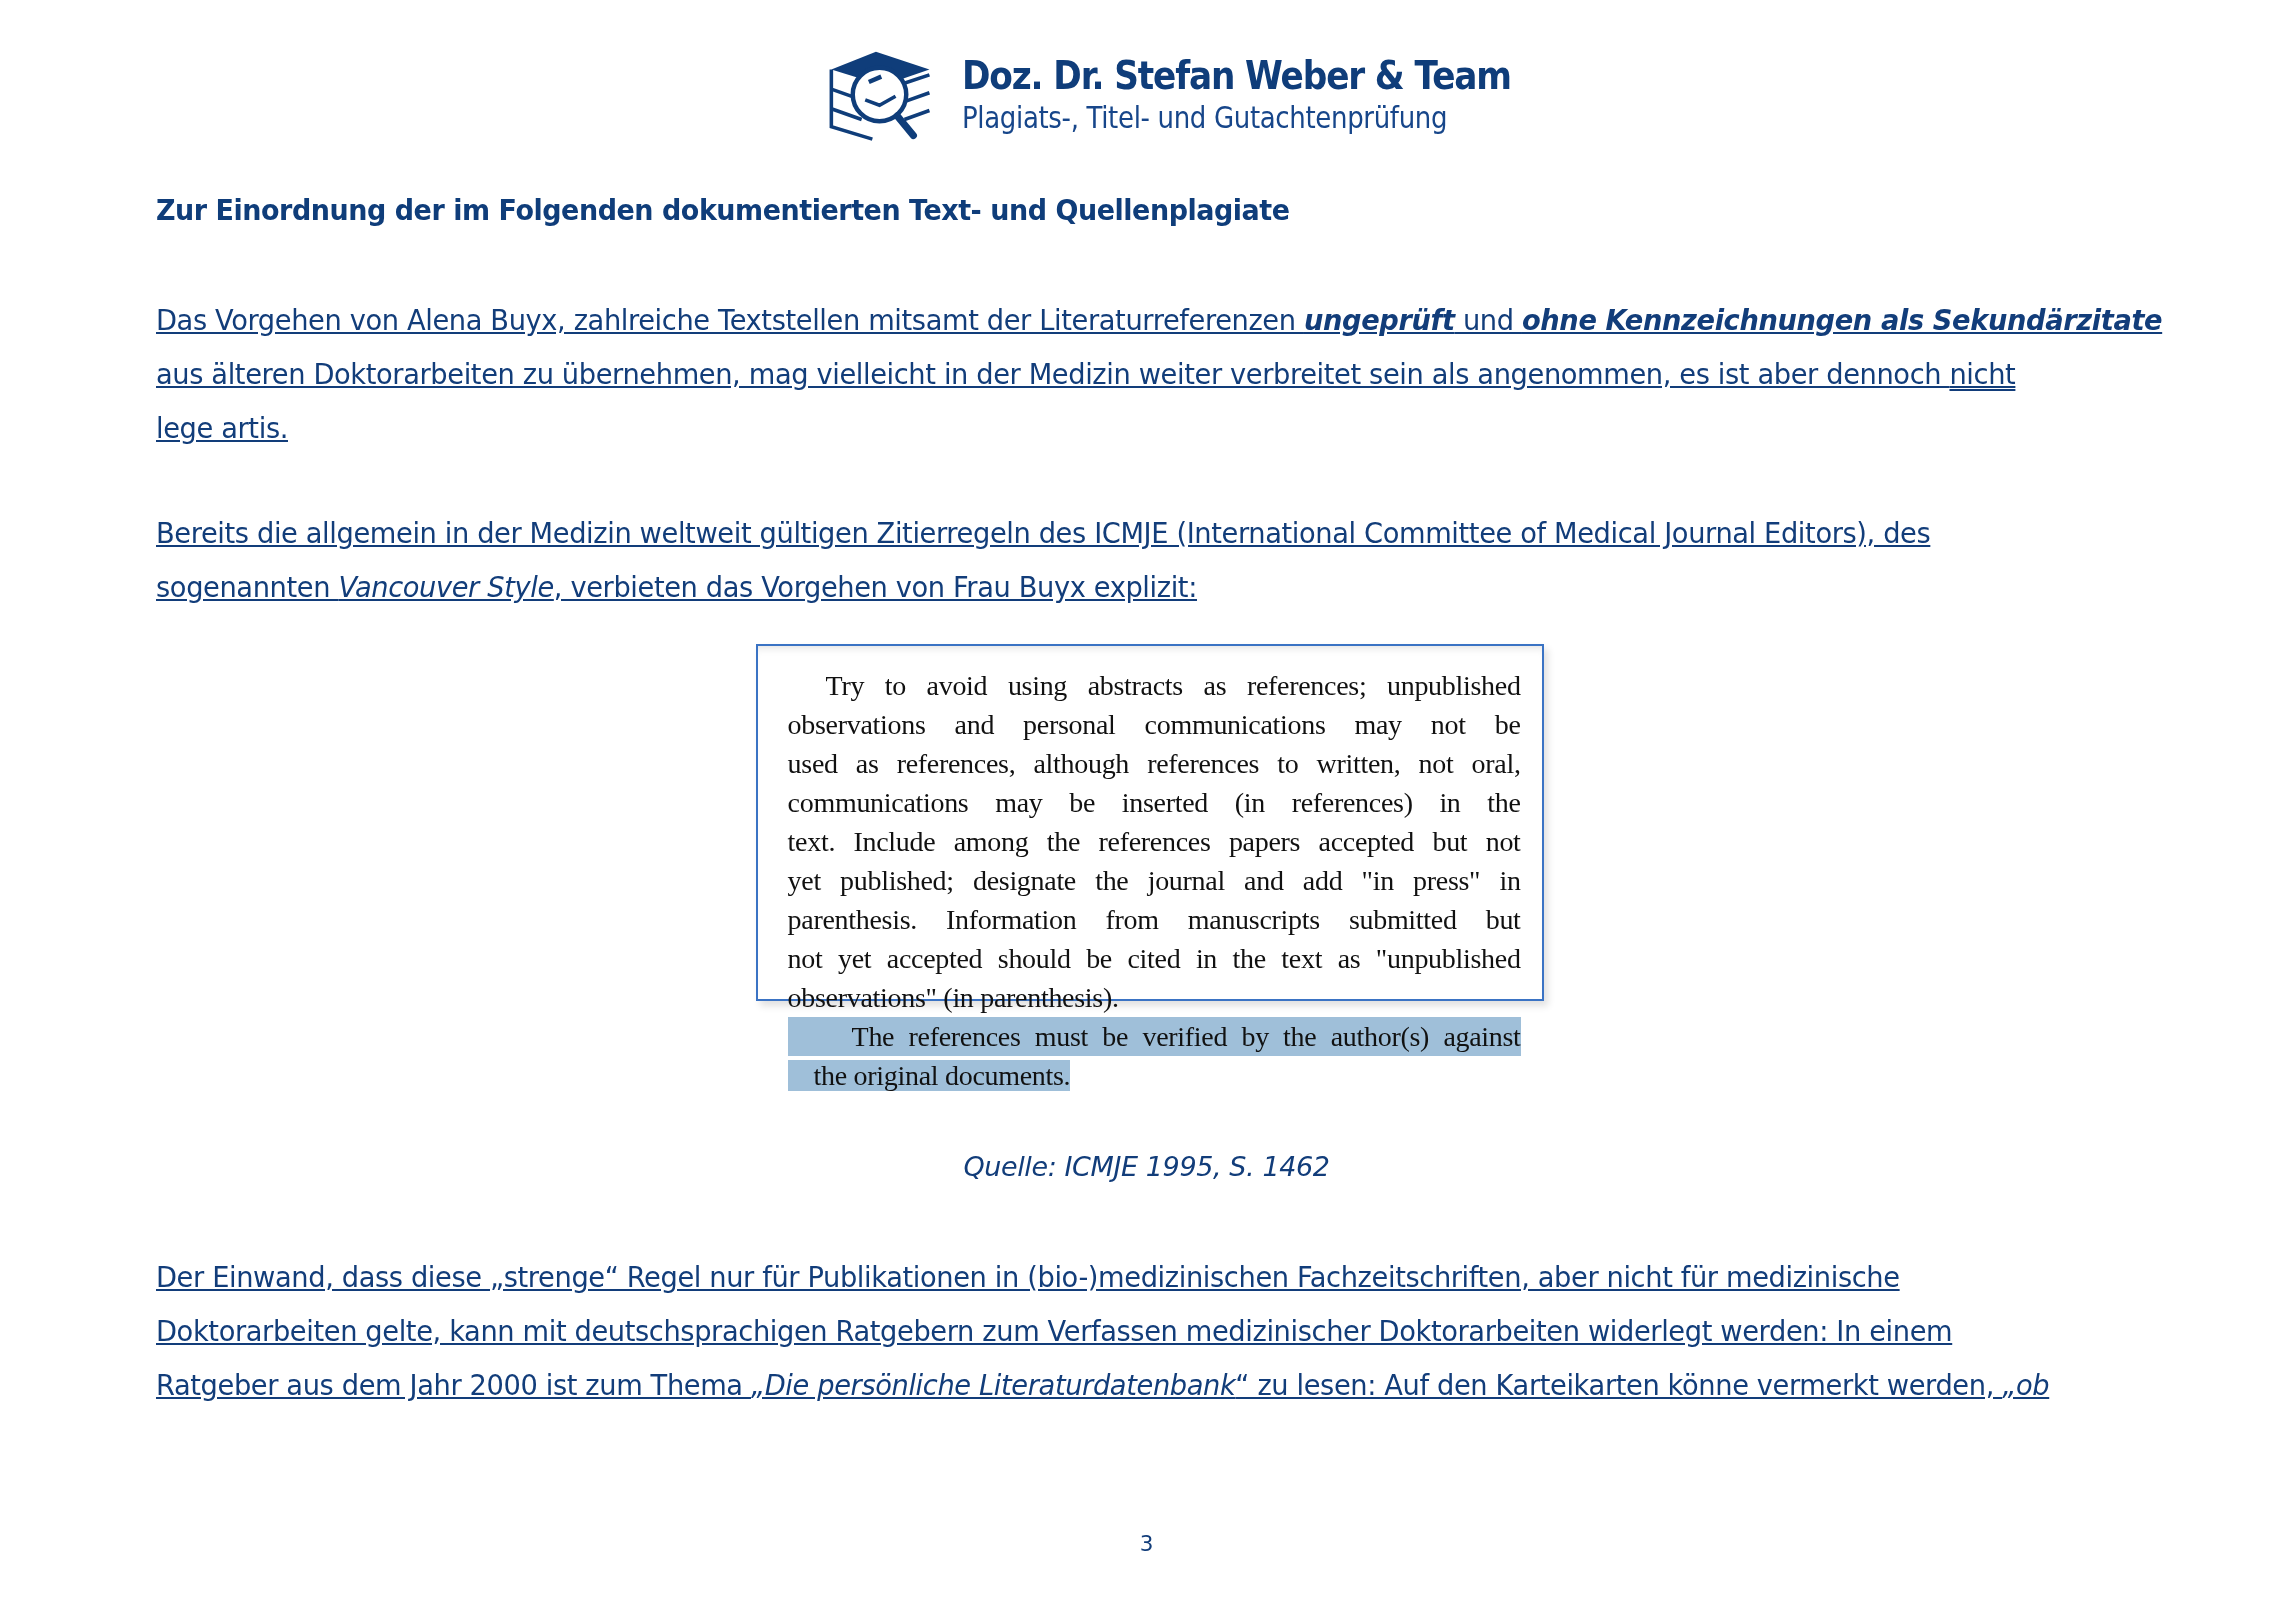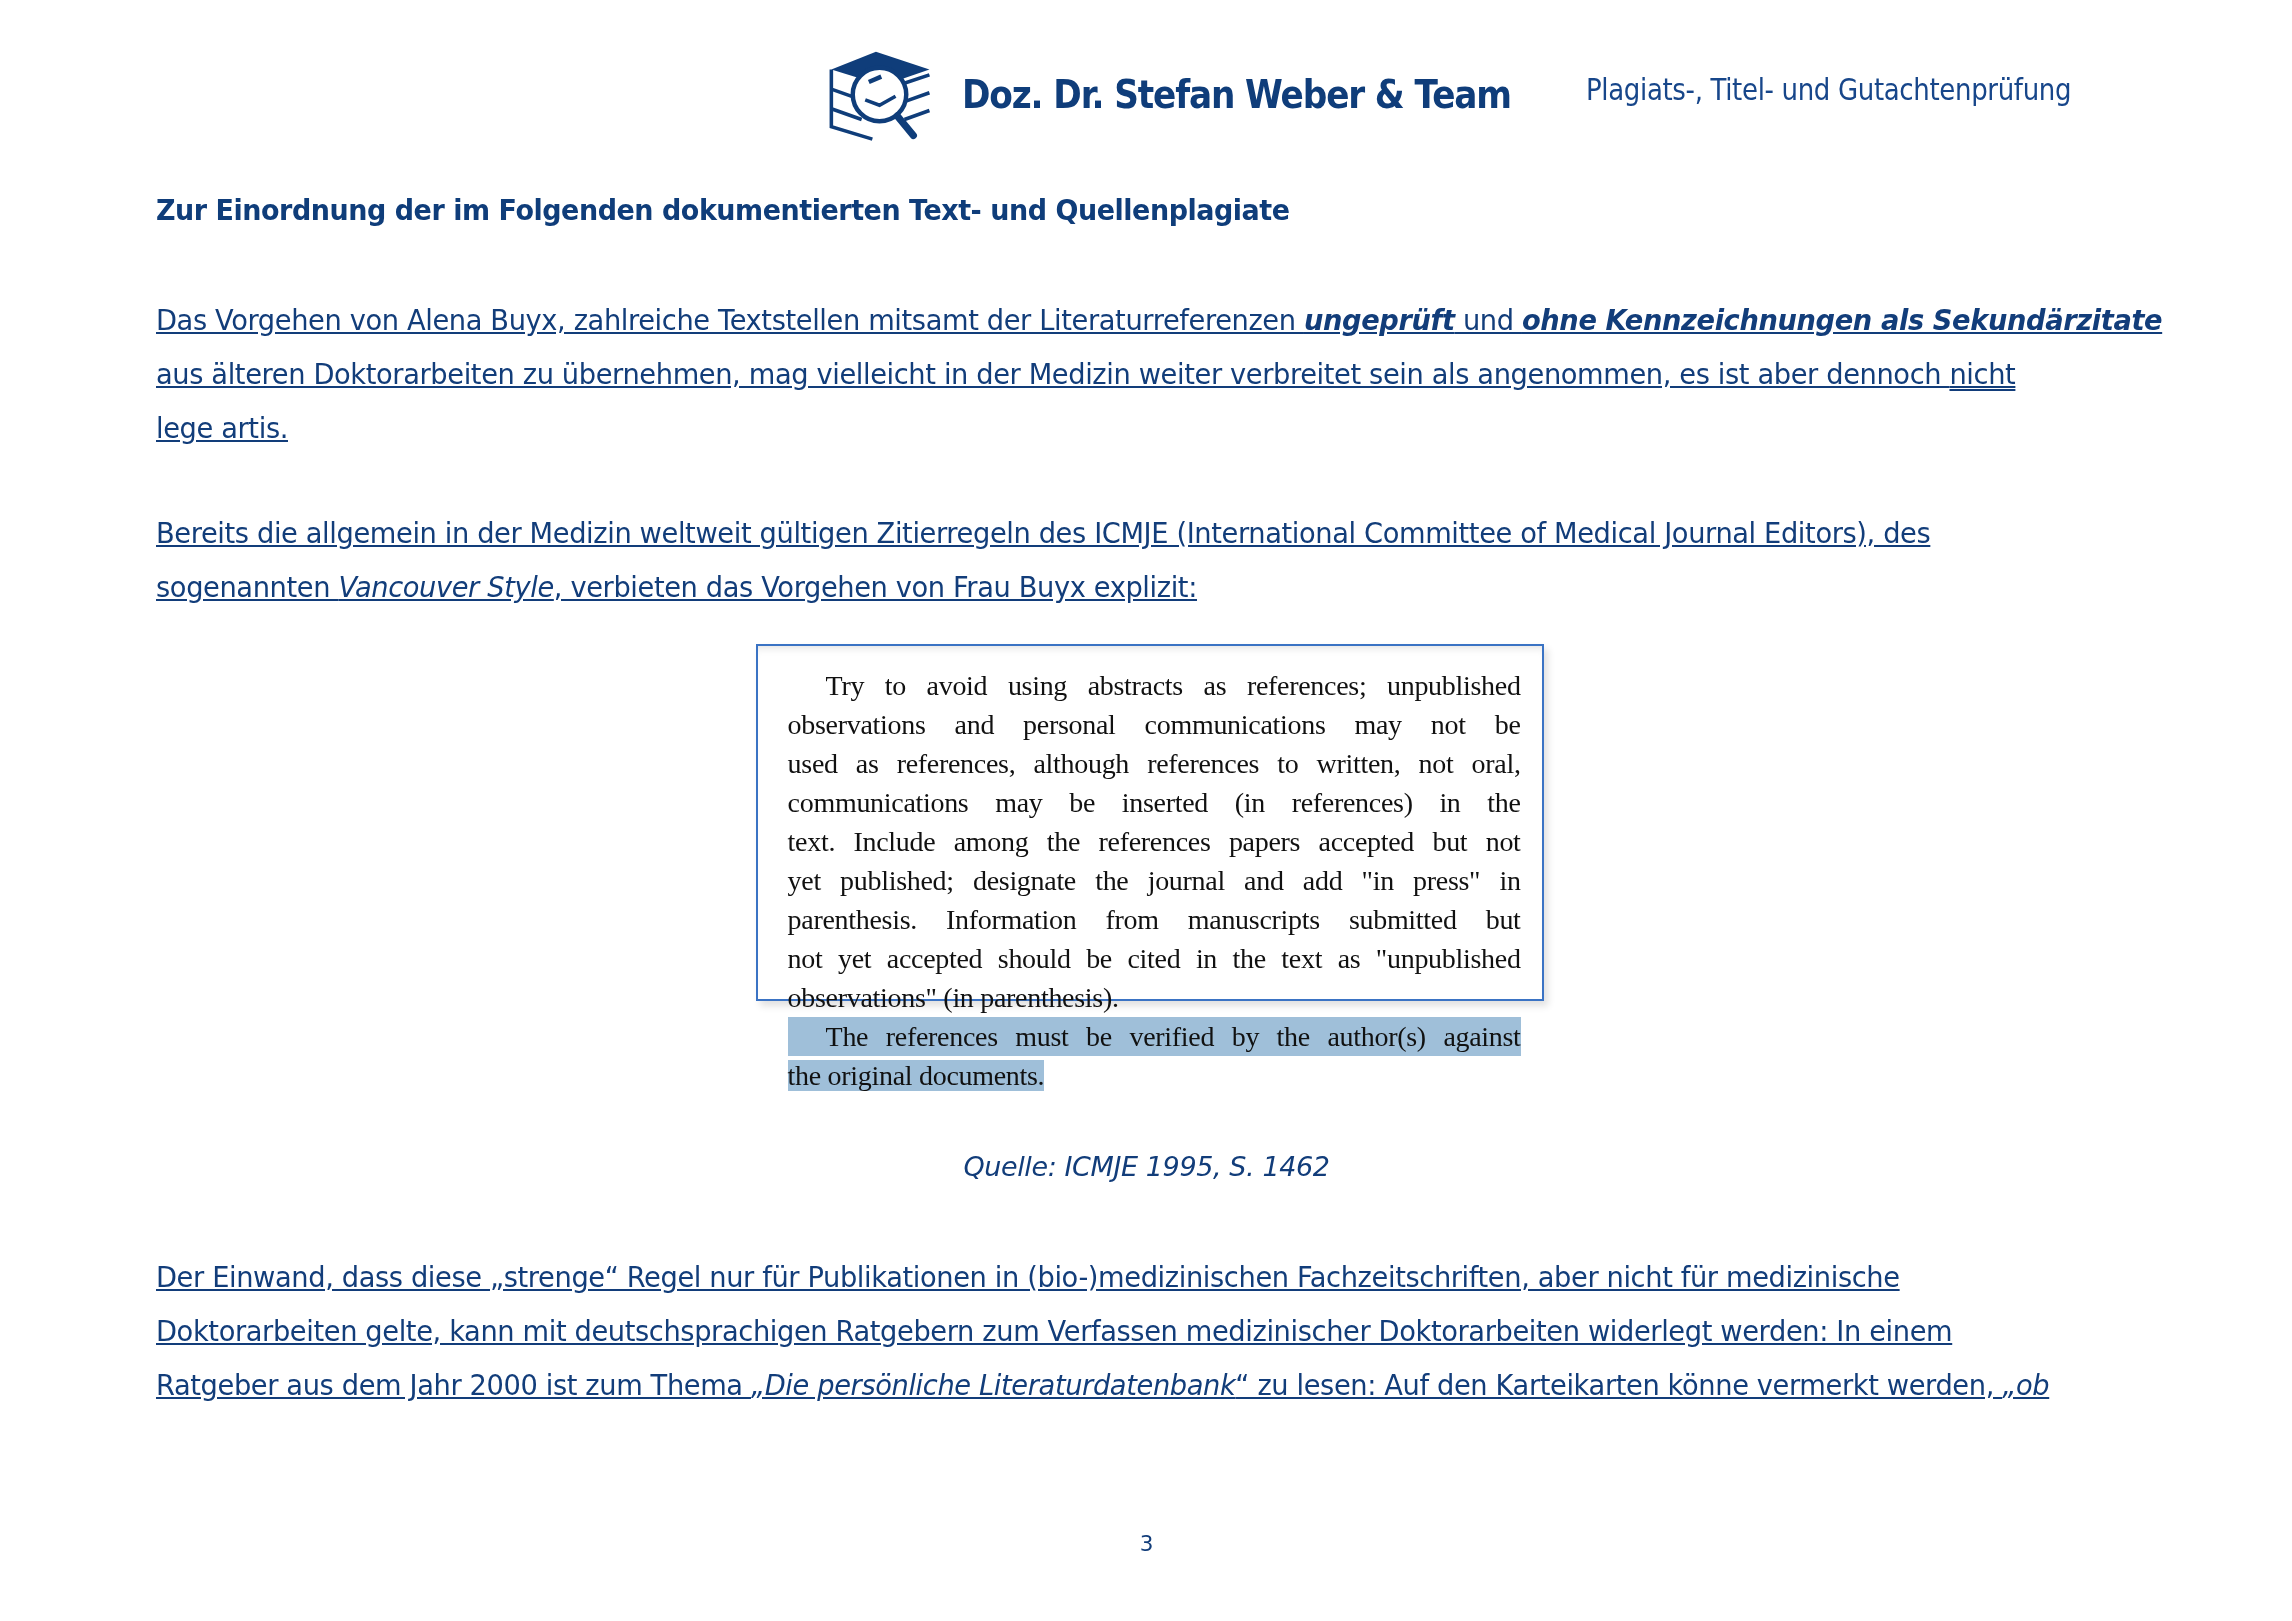--- a/index.html
+++ b/index.html
@@ -13,7 +13,7 @@
     display: flex; align-items: center;
   }
   .logo-icon { width: 107px; height: 97px; }
-  .logo-text { margin-left: 29px; display: flex; flex-direction: row; }
+  .logo-text { margin-left: 29px; display: flex; flex-direction: column; }
   .logo-title {
     font-family: "DejaVu Sans", sans-serif; font-weight: bold;
     font-size: 39px; color: #0f3d7a; letter-spacing: -1.3px; line-height: 47px;

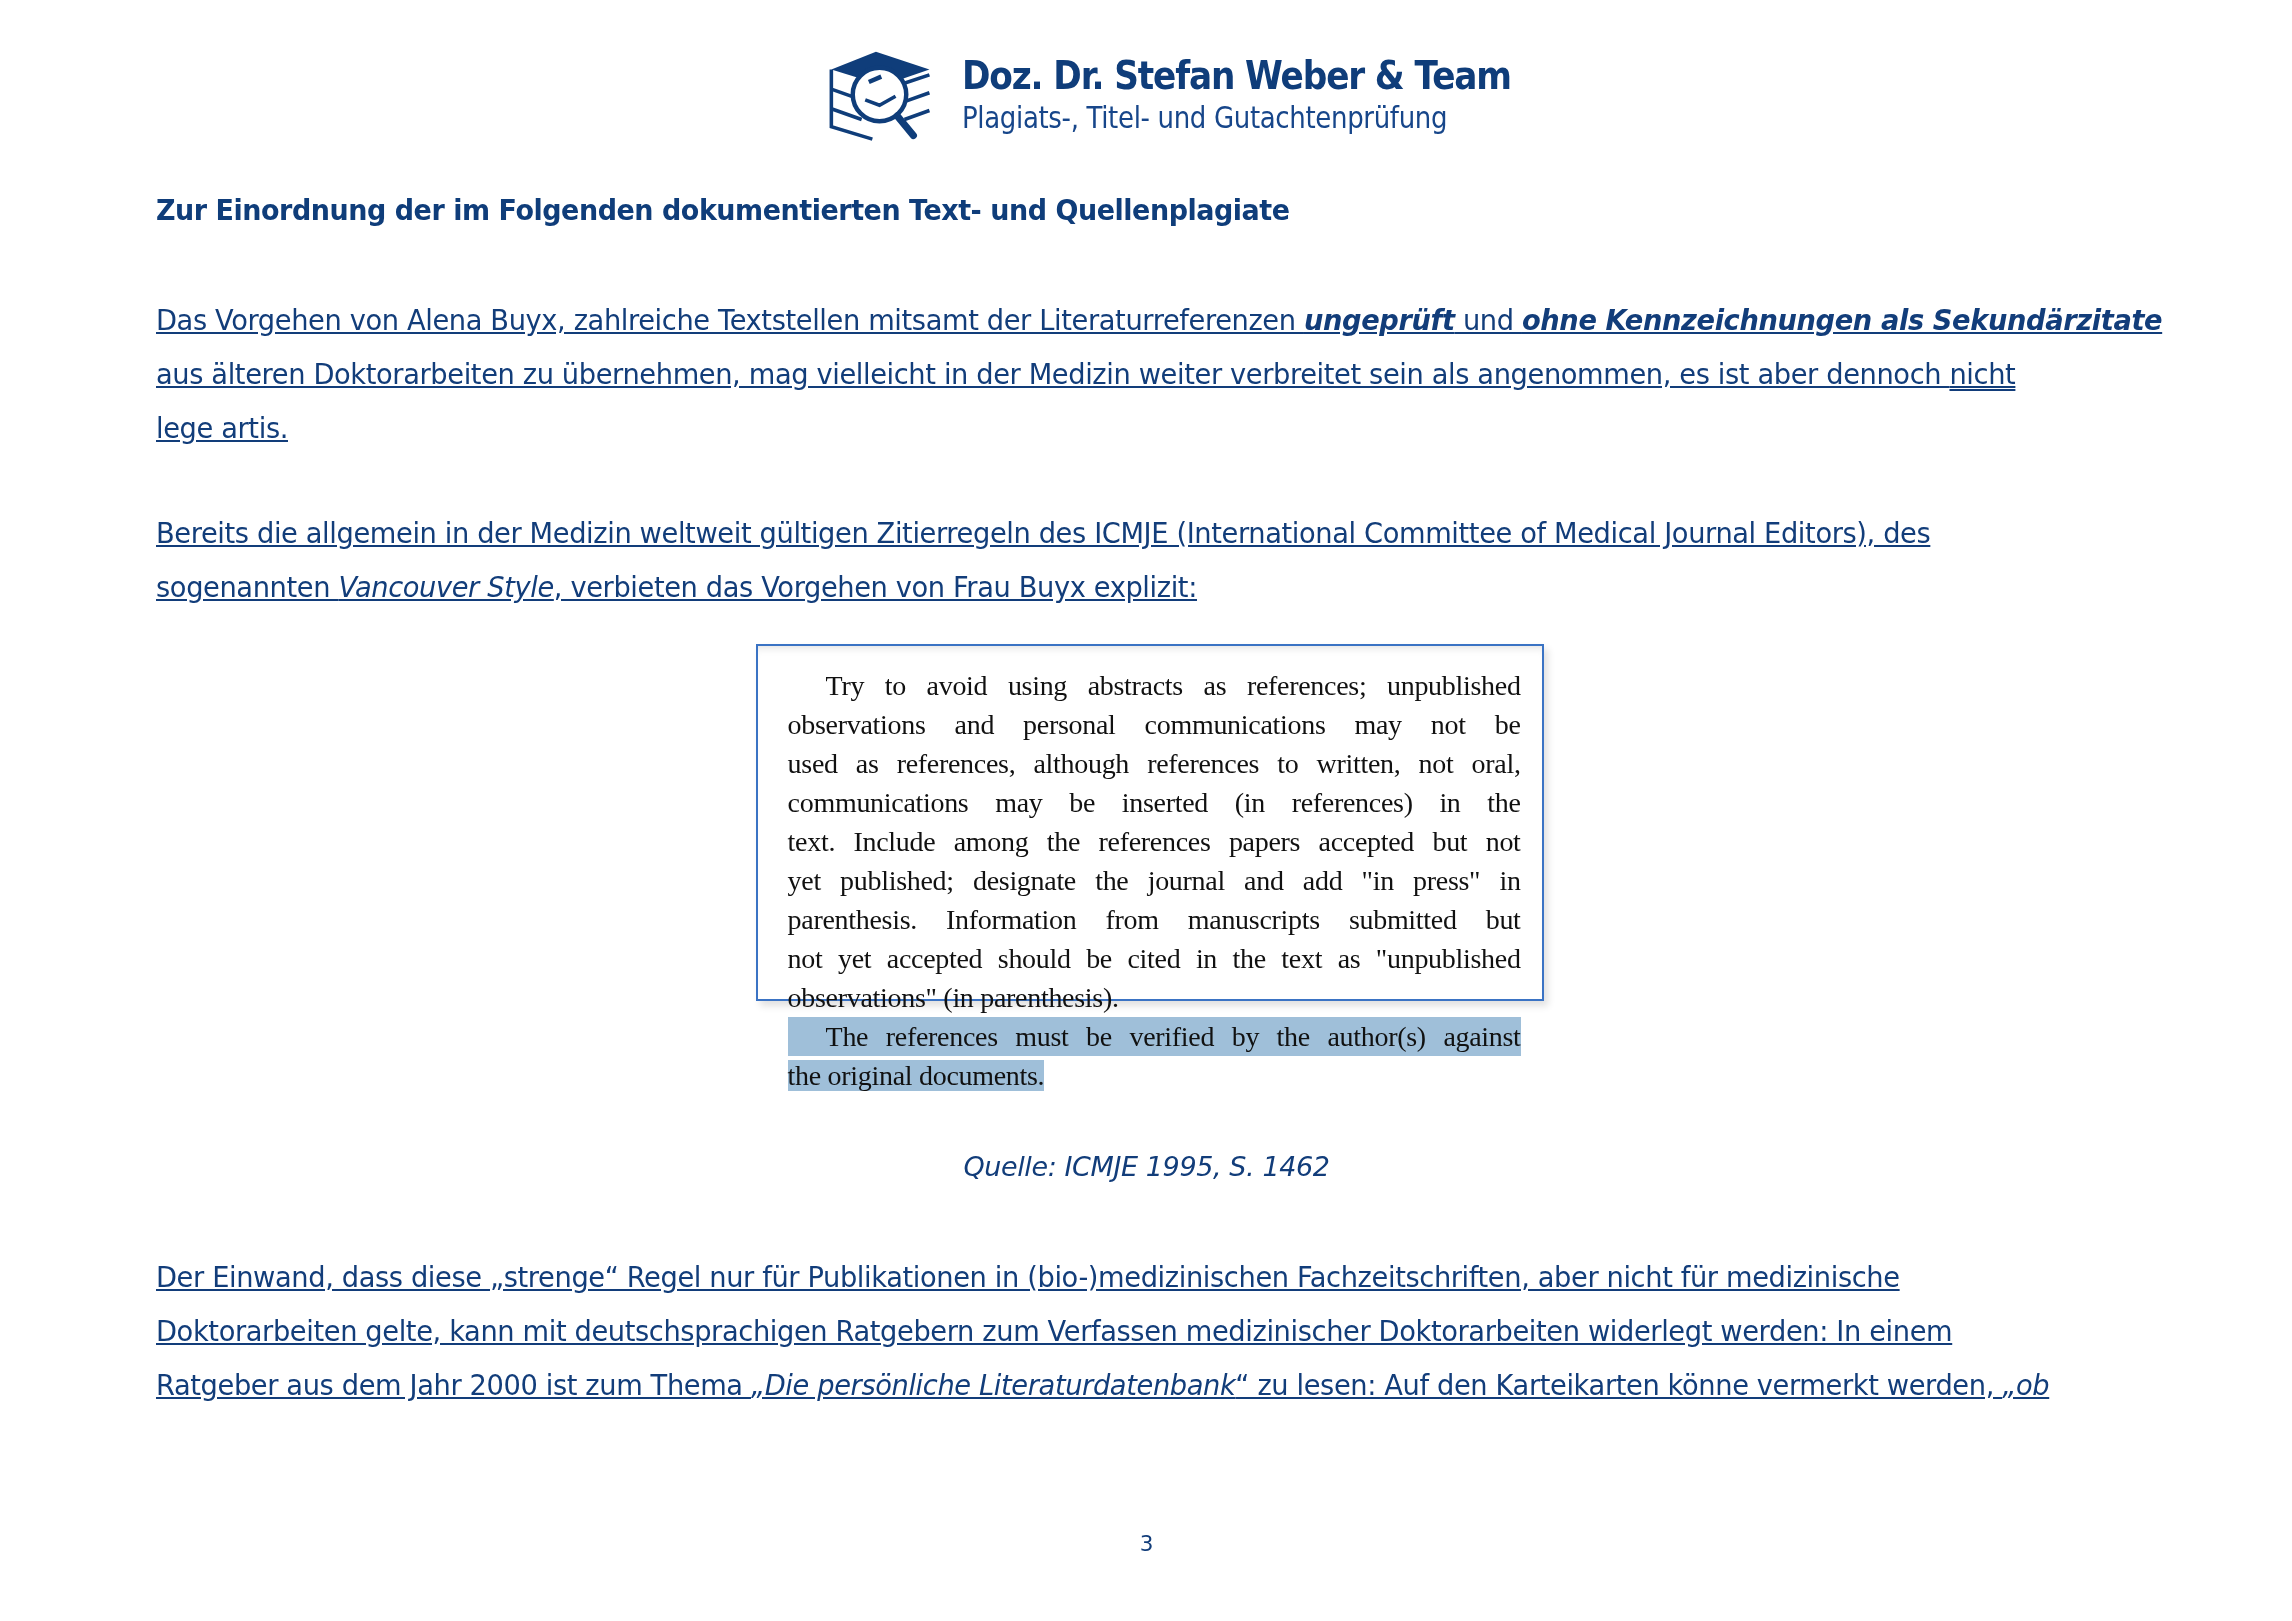--- a/index.html
+++ b/index.html
@@ -55,7 +55,7 @@
   .q-line { display: block; white-space: nowrap; text-align: justify; text-align-last: justify; letter-spacing: -0.3px; }
   .q-line.indent { text-indent: 38px; }
   .q-line.last { text-align-last: left; }
-  .hl { background: #9fbfd9; }
+  .hl { background: #9fbfd9; padding-left: 26px; }
   .caption {
     position: absolute; left: 0; width: 2293px; top: 1151px; text-align: center;
     font-style: italic; font-size: 27px; color: #123d7a; letter-spacing: -0.4px;

